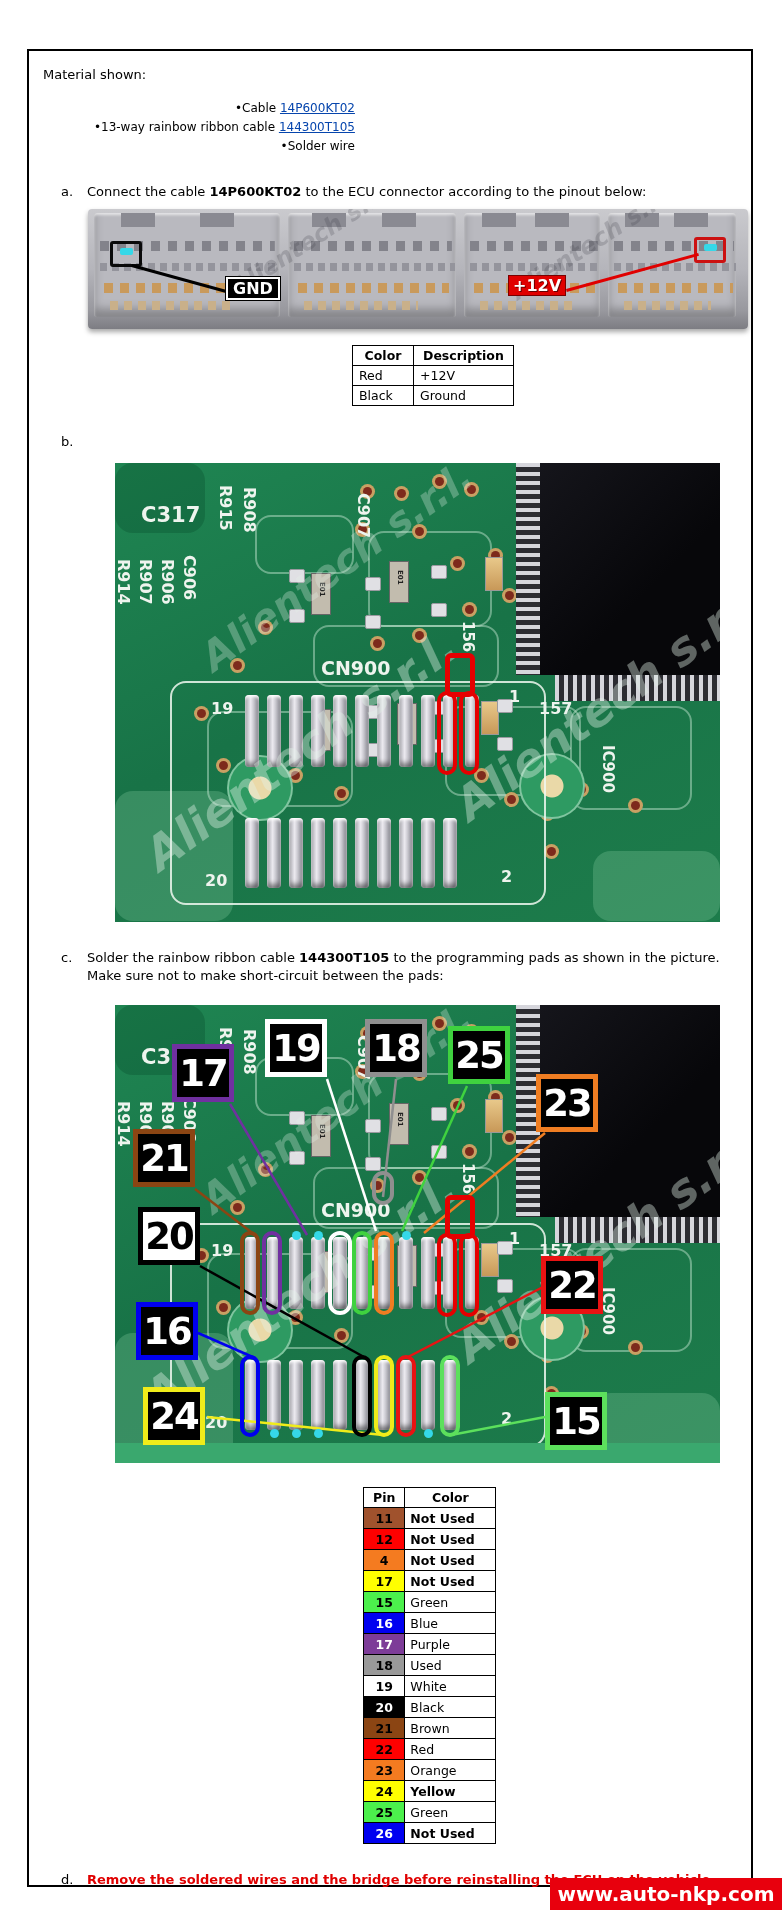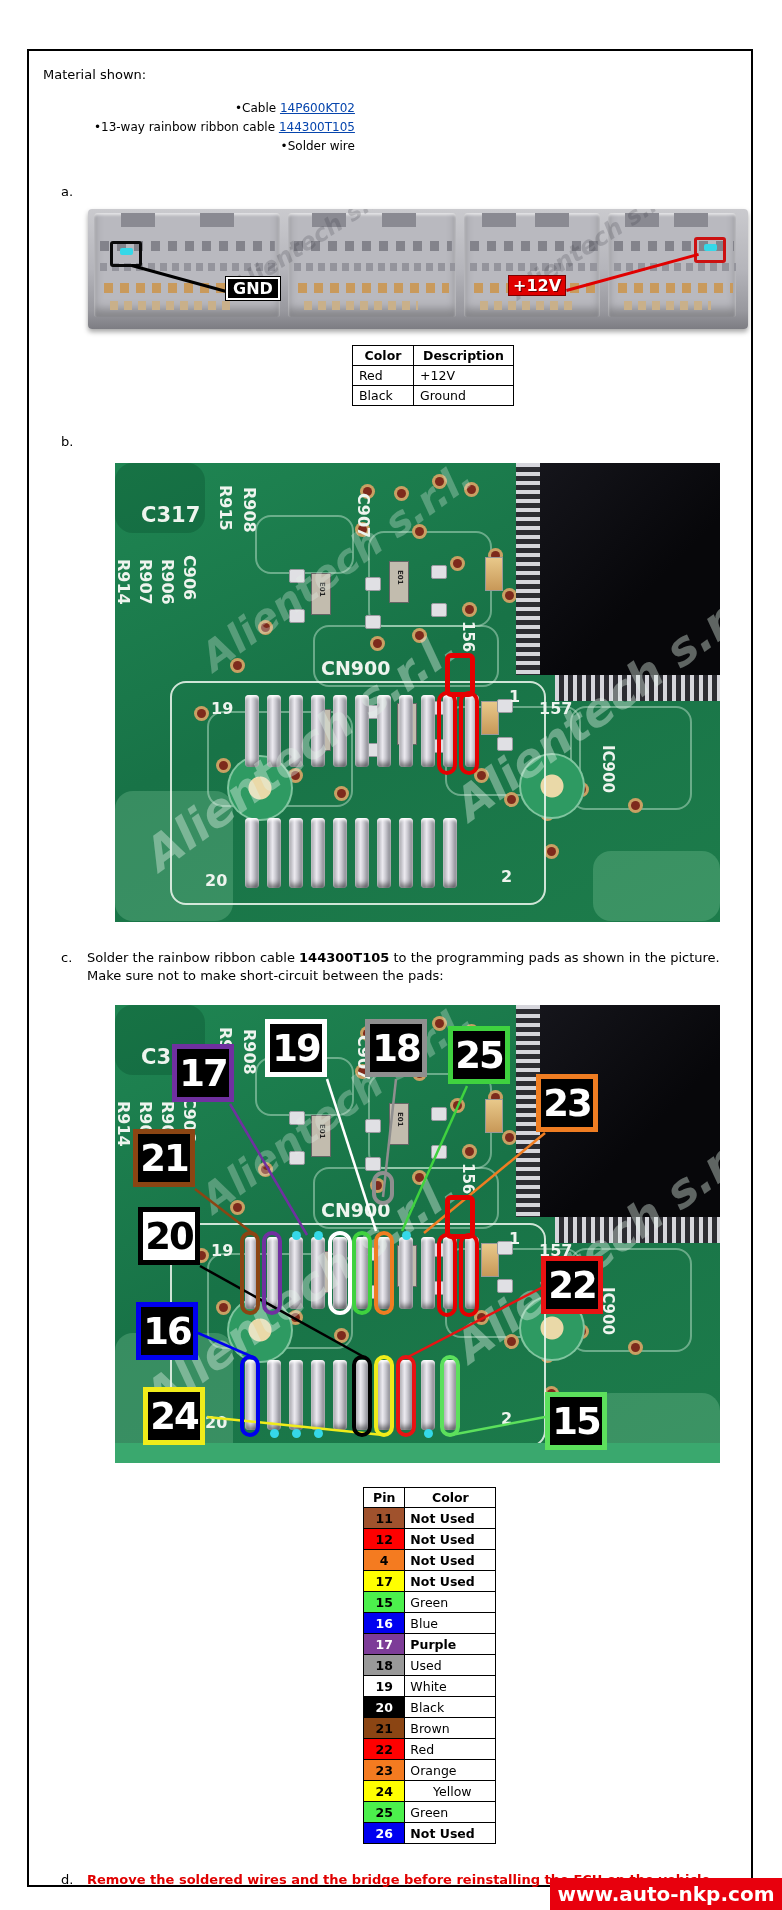--- a/index.html
+++ b/index.html
@@ -140,6 +140,7 @@
 
     <div class="step" style="left:32px;top:132px;width:680px">
       <span class="lb">a.</span>
+      <span><span>Connect the cable </span><span class="bd">14P600KT02</span><span> to the ECU connector according to the pinout below:</span></span>
     </div>
 
     <div class="connector">

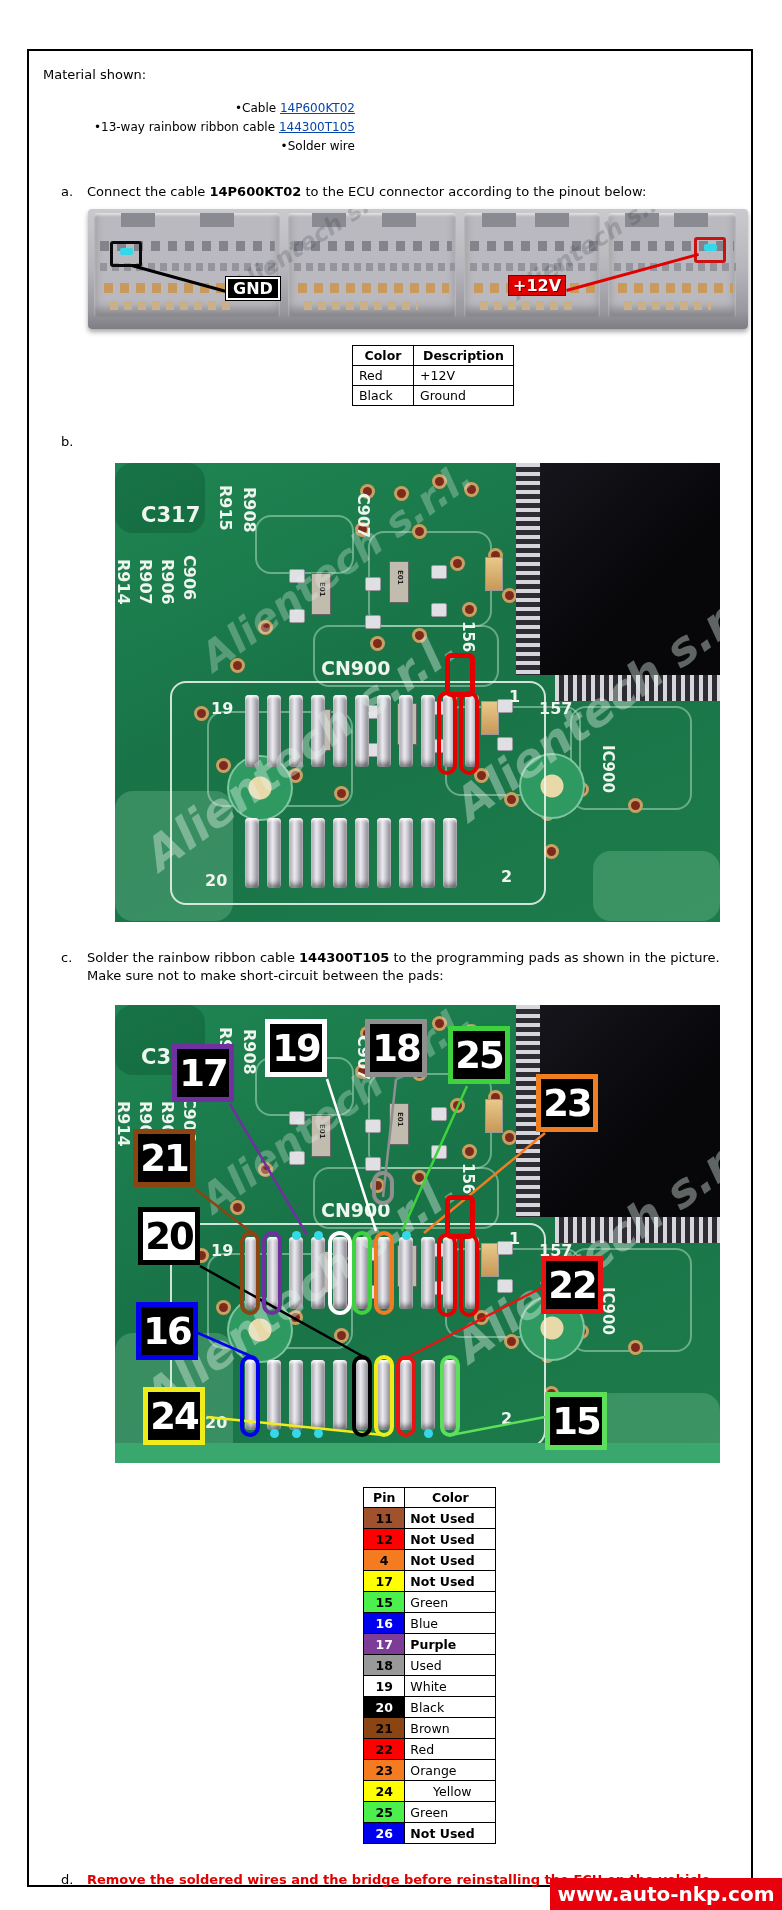--- a/index.html
+++ b/index.html
@@ -437,7 +437,7 @@
           </tr>
       <tr>
             <td class="pin-cell" style="background-color: rgb(125, 60, 152); color: rgb(255, 255, 255);">17</td>
-            <td class="label-cell" style="font-weight: bold;">Purple</td>
+            <td class="label-cell" style="font-weight: normal;">Purple</td>
           </tr>
       <tr>
             <td class="pin-cell" style="background-color: rgb(153, 153, 153); color: rgb(0, 0, 0);">18</td>

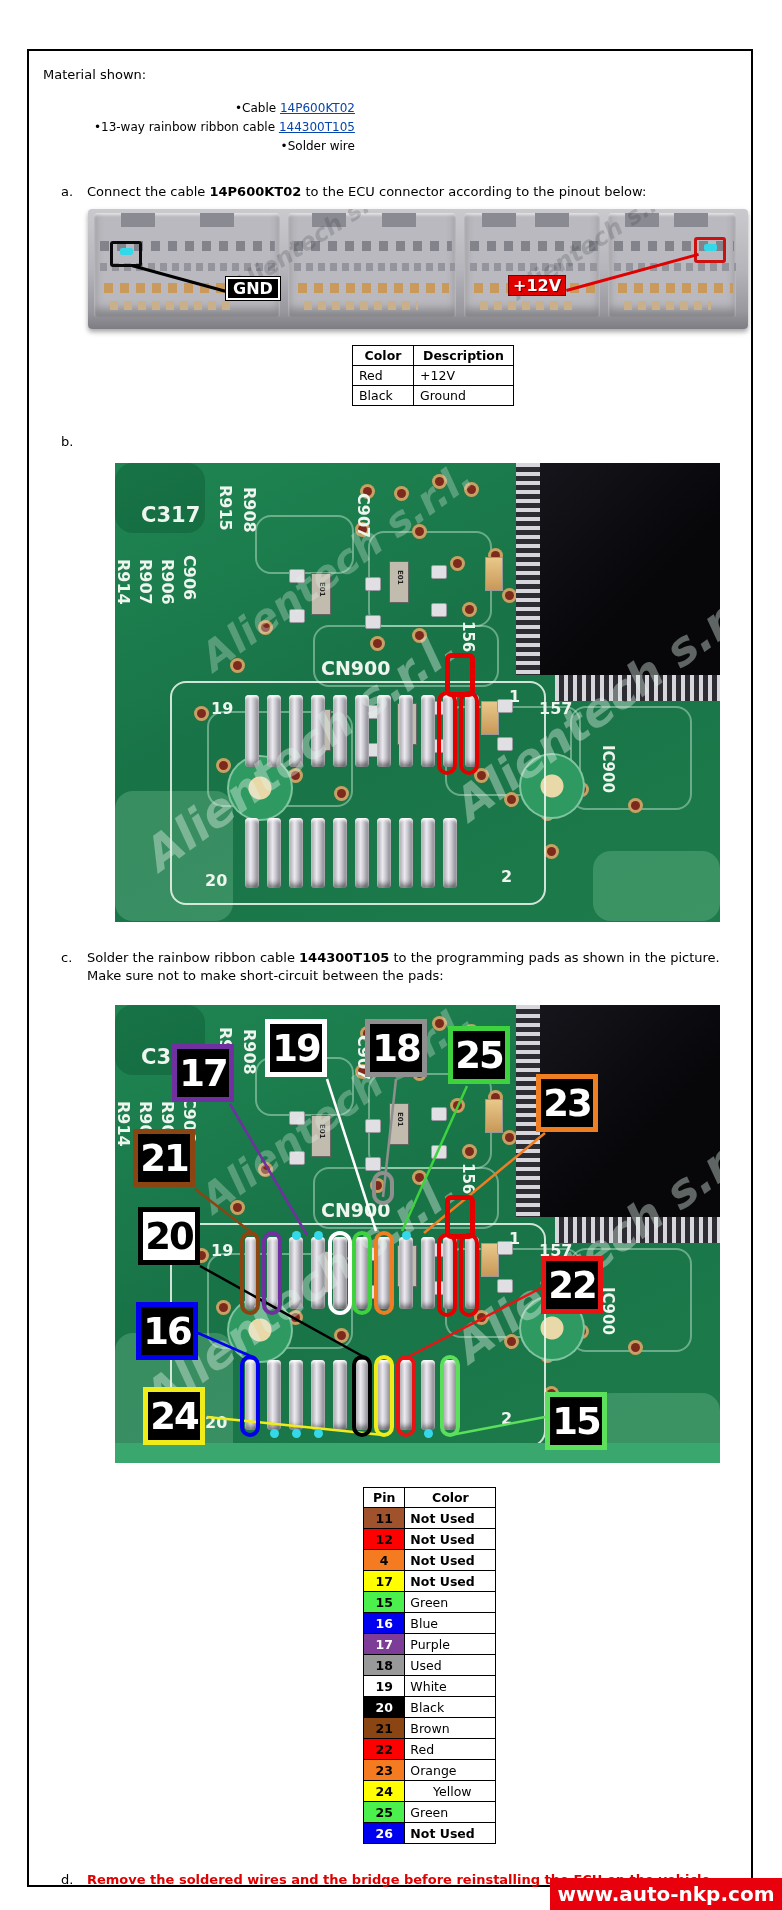--- a/index.html
+++ b/index.html
@@ -465,7 +465,7 @@
           </tr>
       <tr>
             <td class="pin-cell" style="background-color: rgb(255, 255, 0); color: rgb(0, 0, 0);">24</td>
-            <td class="label-cell" style="font-weight: normal; text-align: center;">Yellow</td>
+            <td class="label-cell" style="font-weight: bold;">Yellow</td>
           </tr>
       <tr>
             <td class="pin-cell" style="background-color: rgb(76, 240, 76); color: rgb(0, 0, 0);">25</td>

